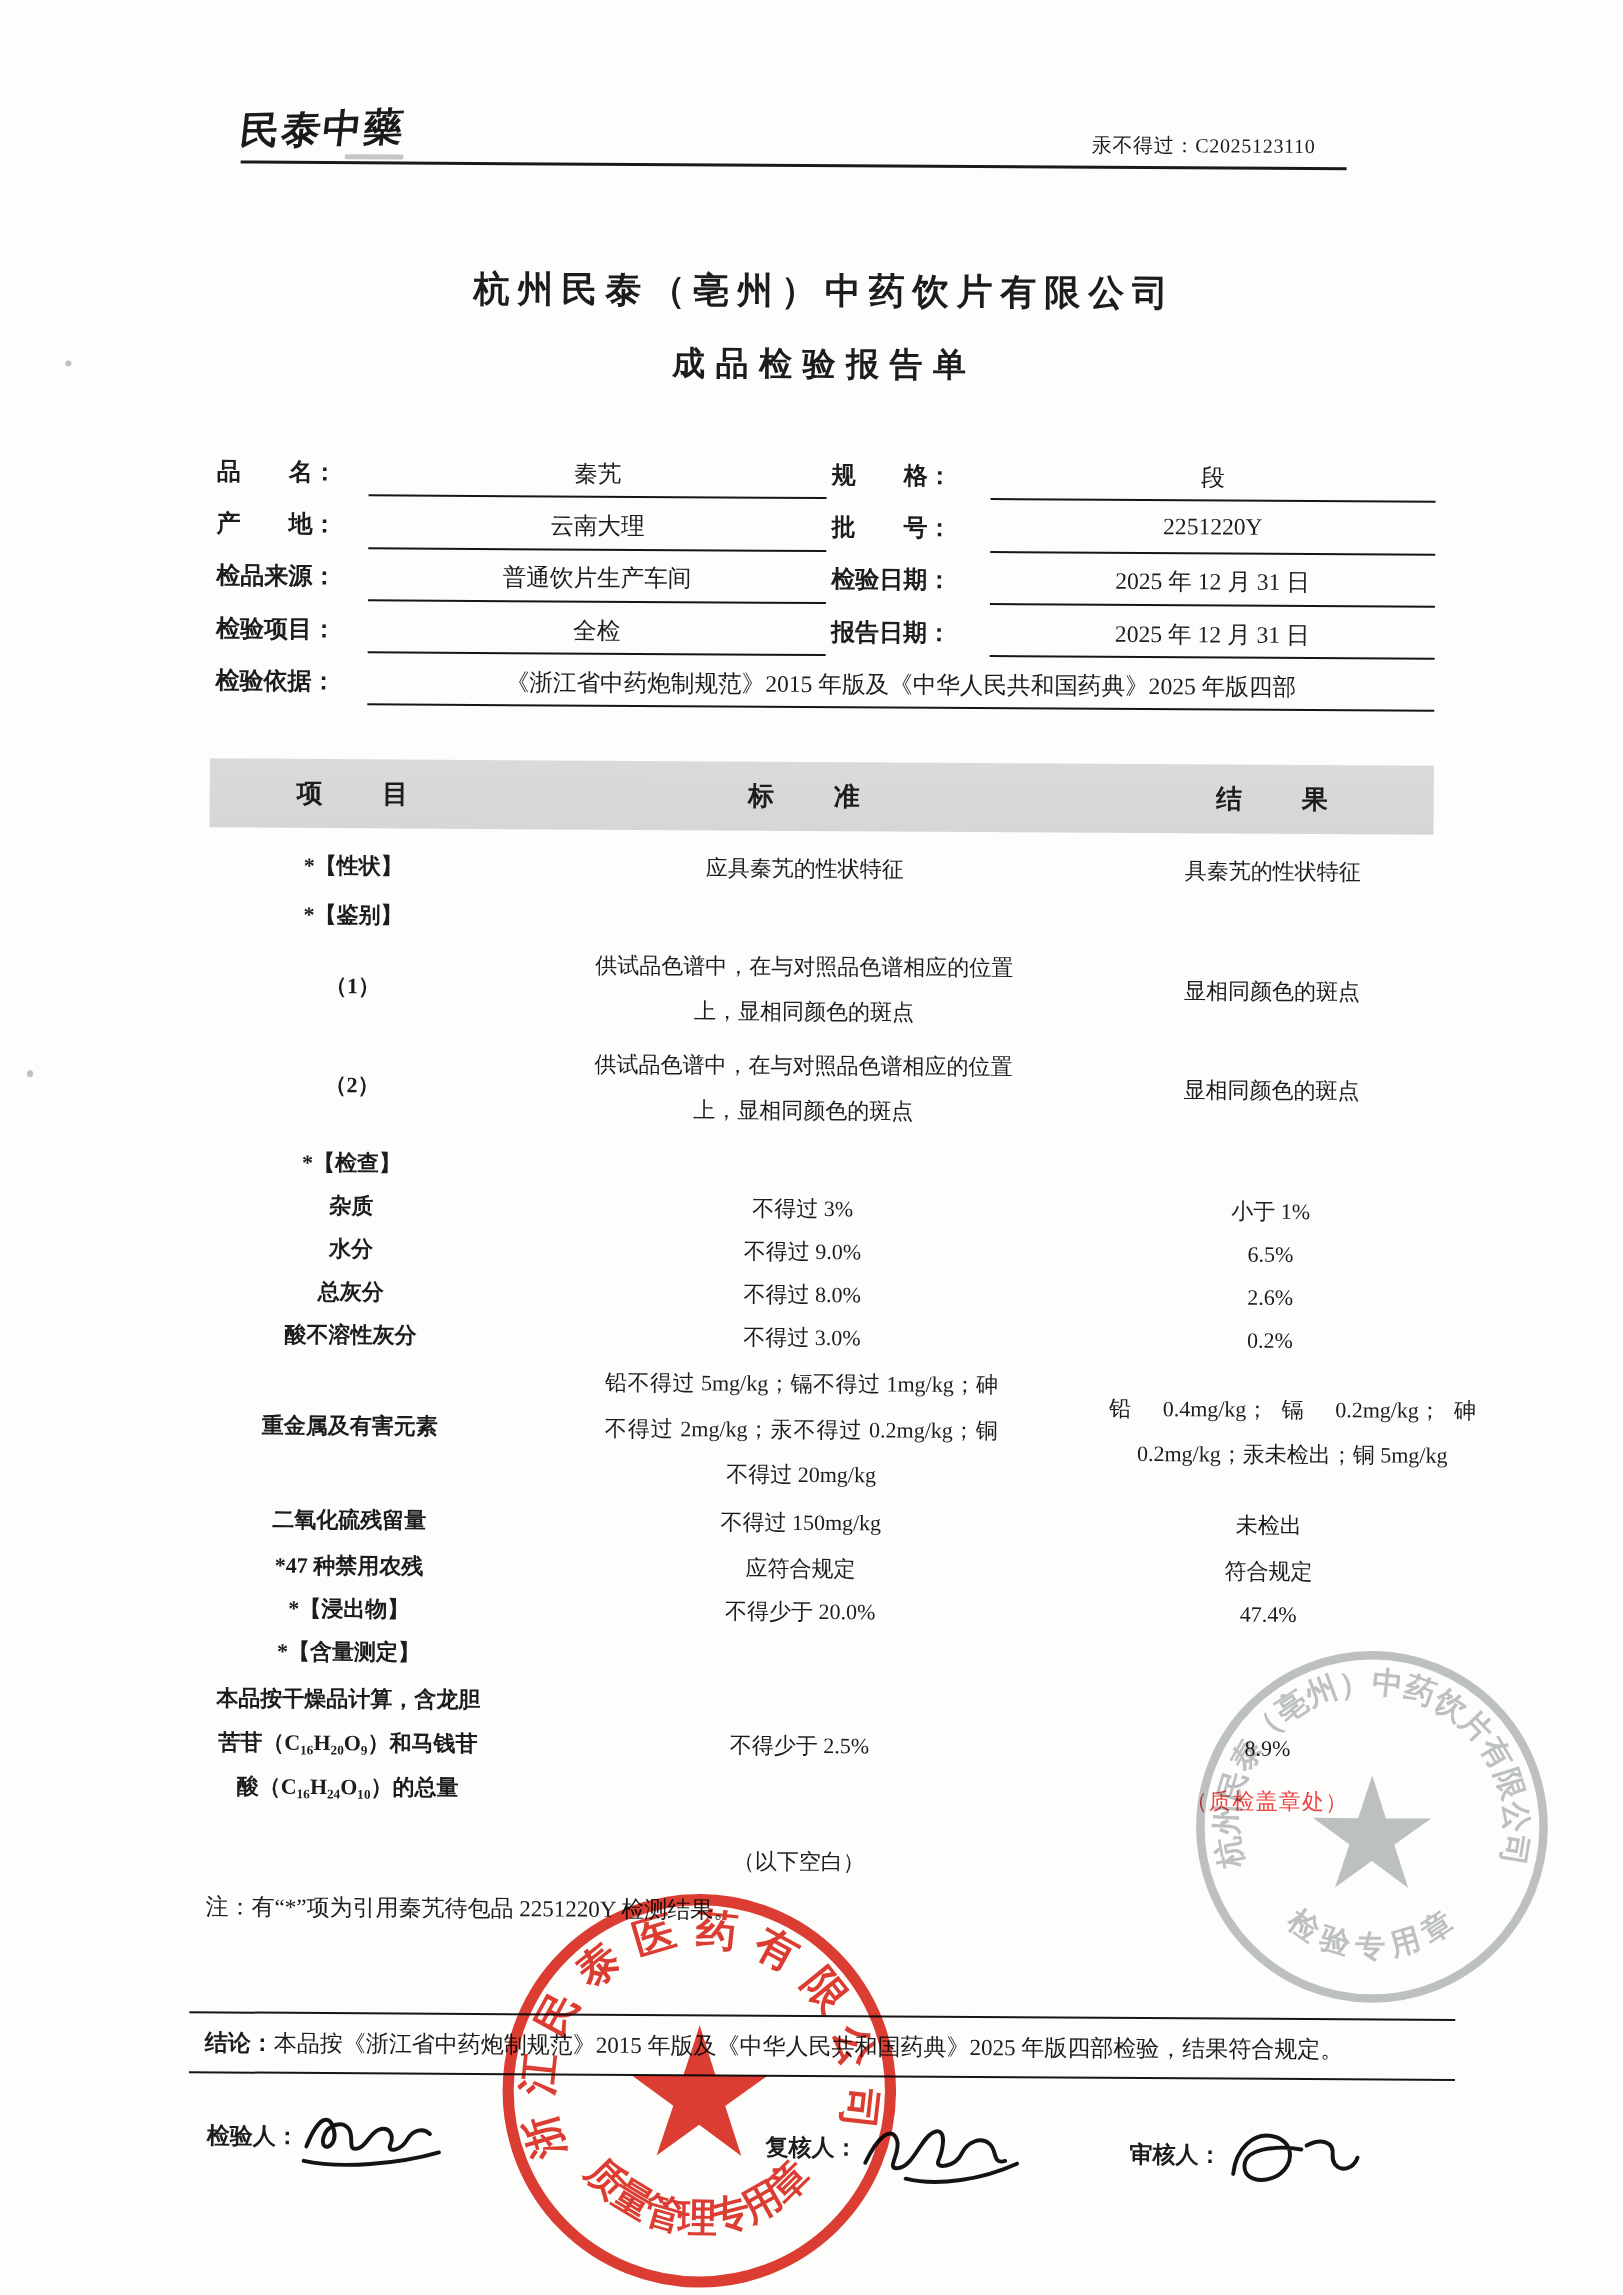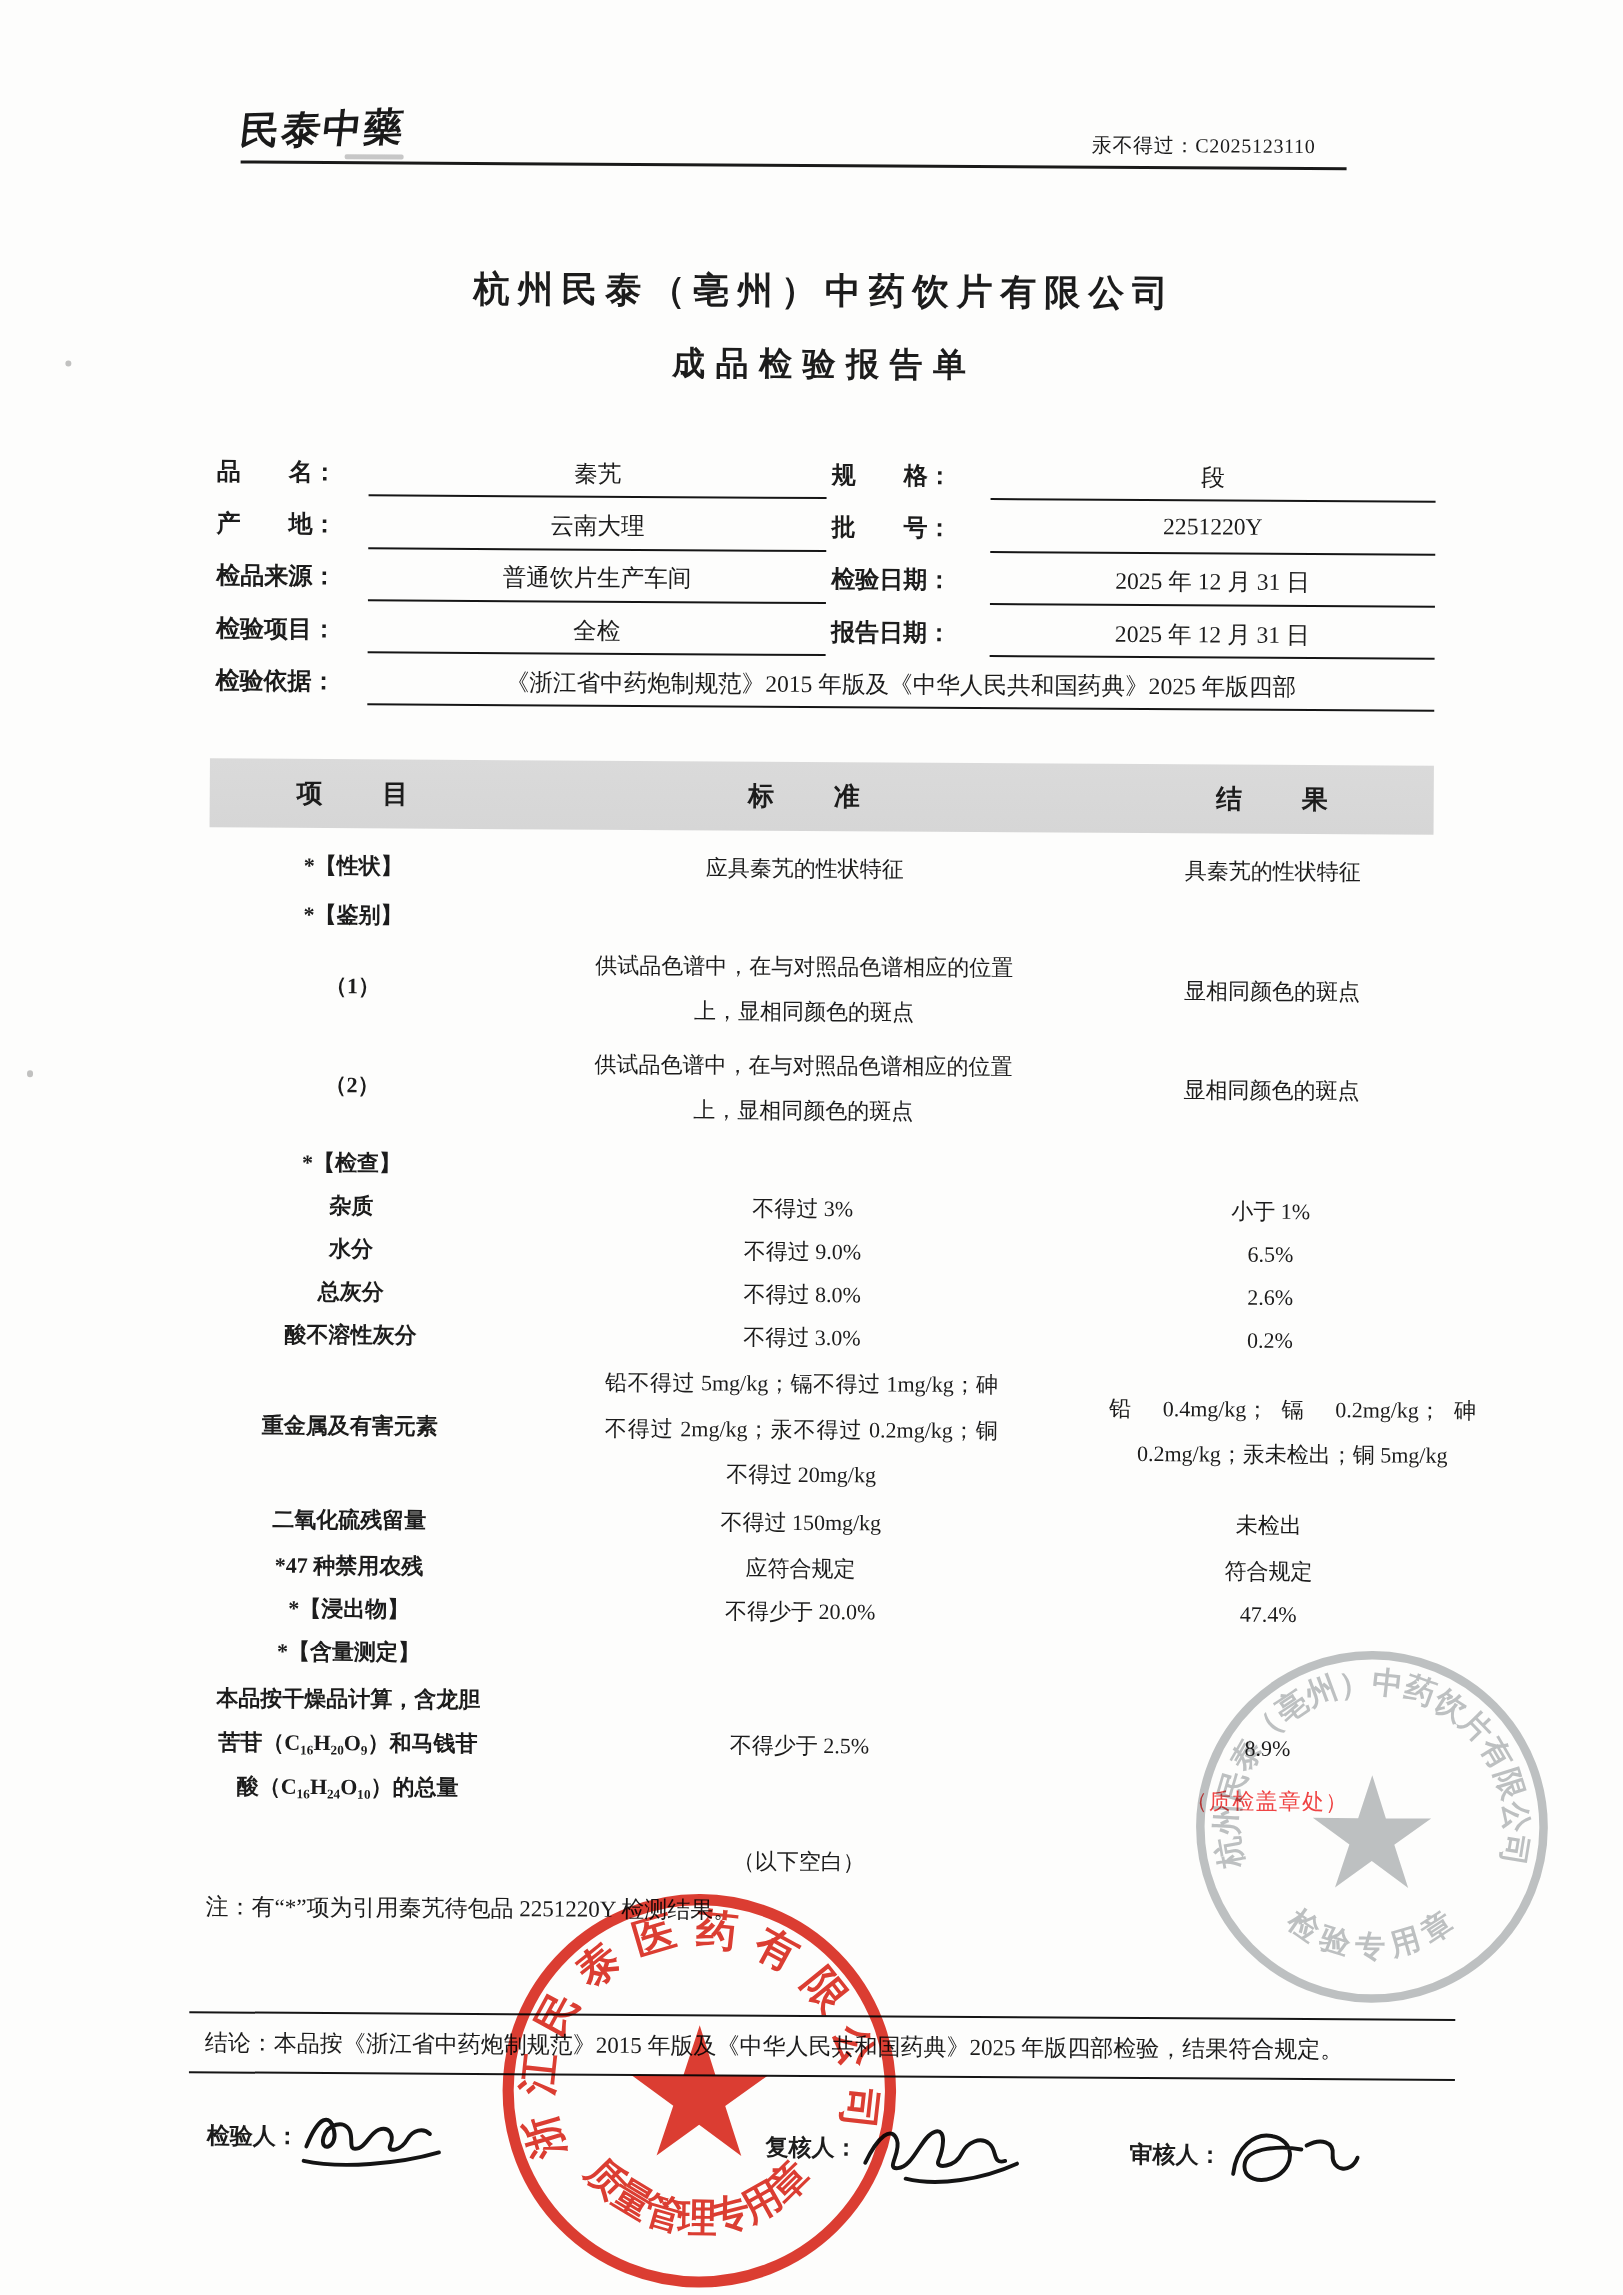--- a/index.html
+++ b/index.html
@@ -62,7 +62,7 @@
   .conclusion{position:absolute;left:-13px;top:2015px;width:1250px;
       border-top:2.6px solid #161616;border-bottom:2.6px solid #161616;
       padding:14.4px 0 13px 15.7px;font-size:23px;}
-  .conclusion b{font-weight:400;text-align:center;}
+  .conclusion b{font-weight:700;text-align:center;}
   .signs{position:absolute;left:0;top:2106px;width:1250px;height:131px;}
   .sig-group{position:absolute;display:flex;align-items:flex-start;}
   .sig-label{font-size:23px;font-weight:600;white-space:nowrap;padding-top:18.3px;}

